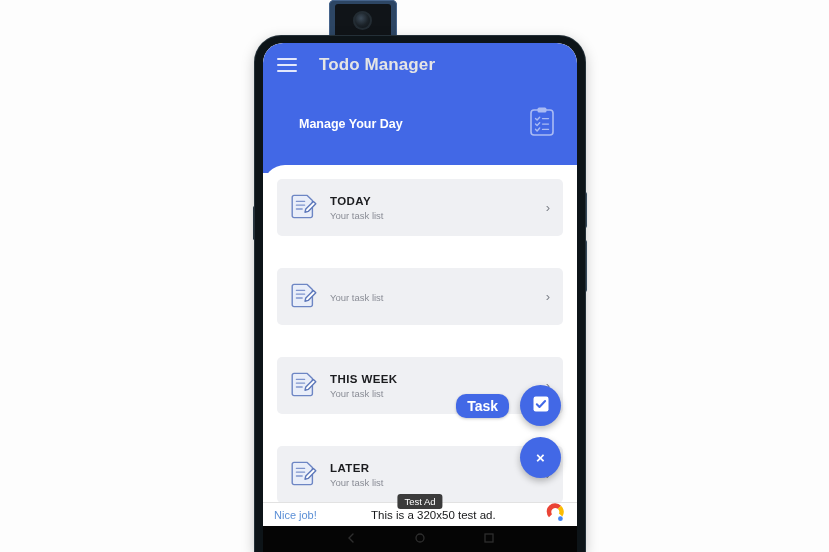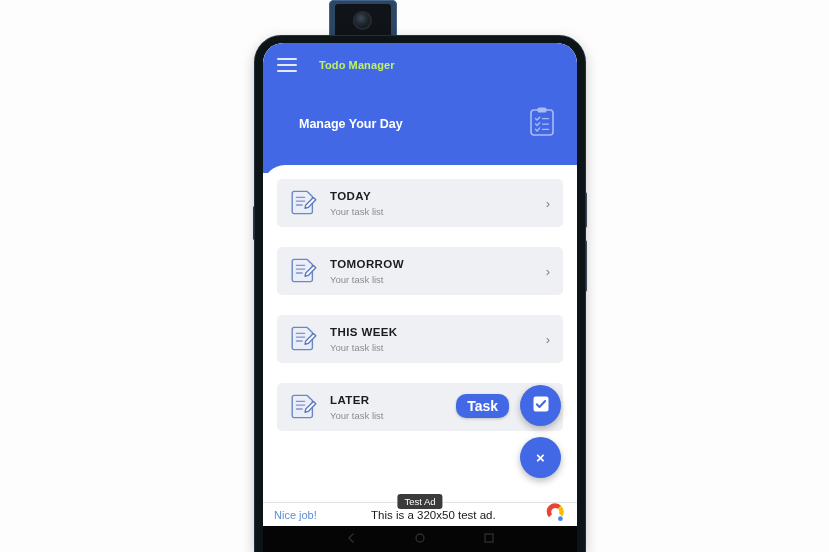--- a/index.html
+++ b/index.html
@@ -53,7 +53,7 @@
   #hamburger{ width:20px; height:14px; display:flex; flex-direction:column;
     justify-content:space-between; cursor:pointer; margin-right:22px; }
   #hamburger i{ display:block; height:2px; background:rgba(255,255,255,.85); border-radius:1px; }
-  #app-title{ color:#bef264; font-size:11px; font-weight:bold; letter-spacing:.1px; }
+  #app-title{ color:#e5e5e5; font-size:17px; font-weight:bold; letter-spacing:.1px; }
 
   #header-hero{ display:flex; align-items:center; justify-content:space-between;
     padding:20px 22px 0 36px;gap:48px; }

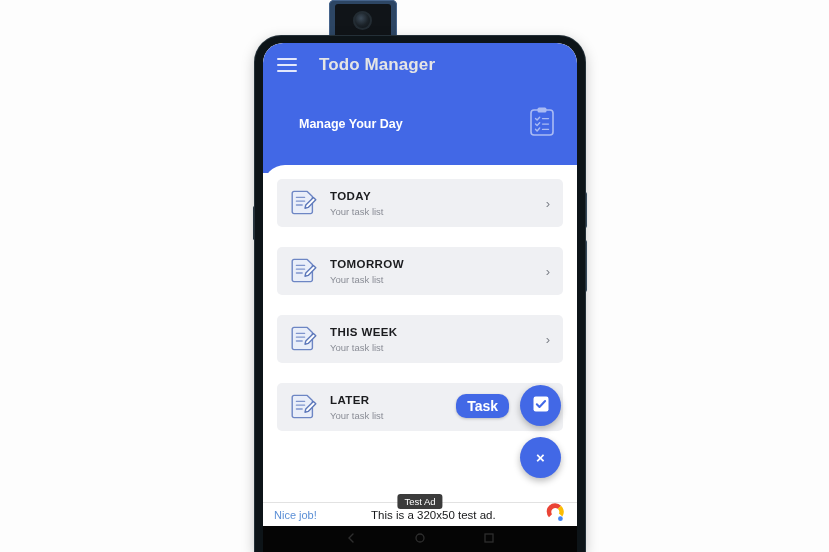--- a/index.html
+++ b/index.html
@@ -70,7 +70,7 @@
   .task-card{
     display:flex; align-items:center;
     background:#eff0f3; border-radius:5px;
-    height:48px; margin-bottom:20px; padding:0 13px 0 14px;
+    height:57px; margin-bottom:32px; padding:0 13px 0 14px;
     position:relative;
   }
   .card-icon{ flex:0 0 26px; margin-right:13px; }

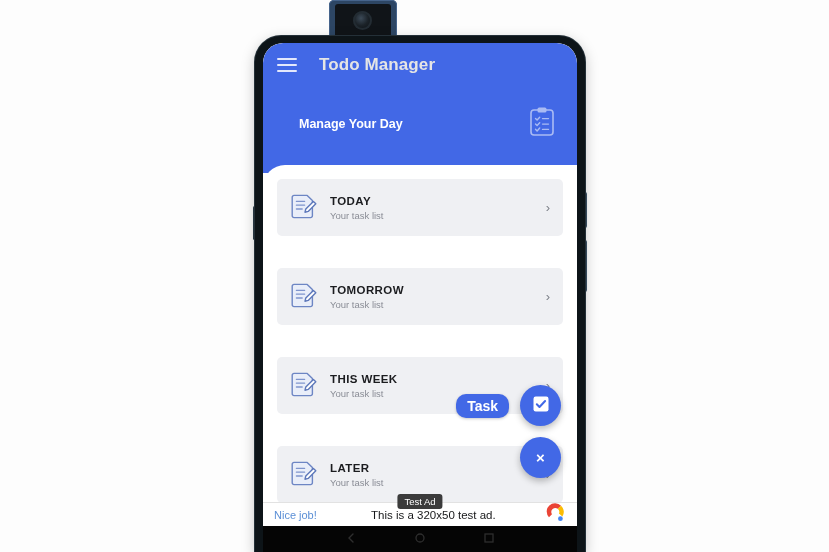--- a/index.html
+++ b/index.html
@@ -197,7 +197,6 @@
             </svg>
           </div>
           <div class="card-text">
-            <div class="card-title">TOMORROW</div>
             <div class="card-sub">Your task list</div>
           </div>
           <div class="card-chevron">›</div>

